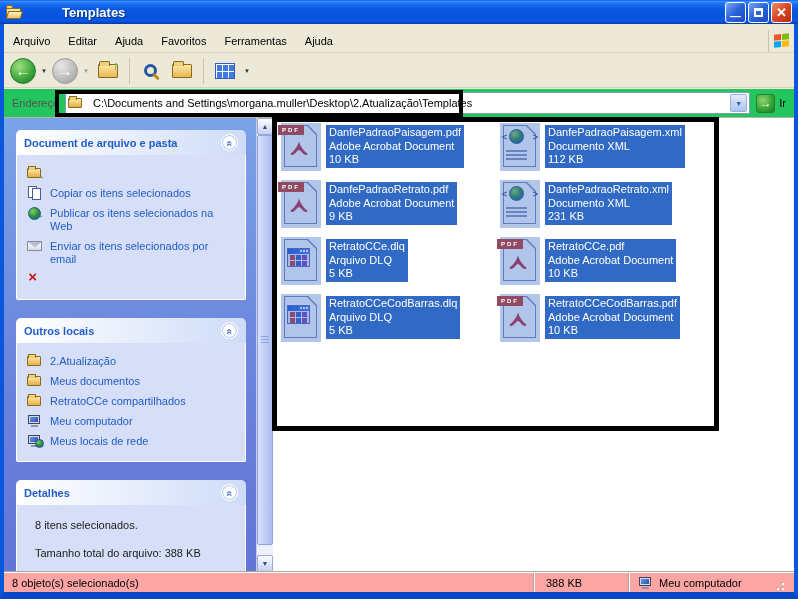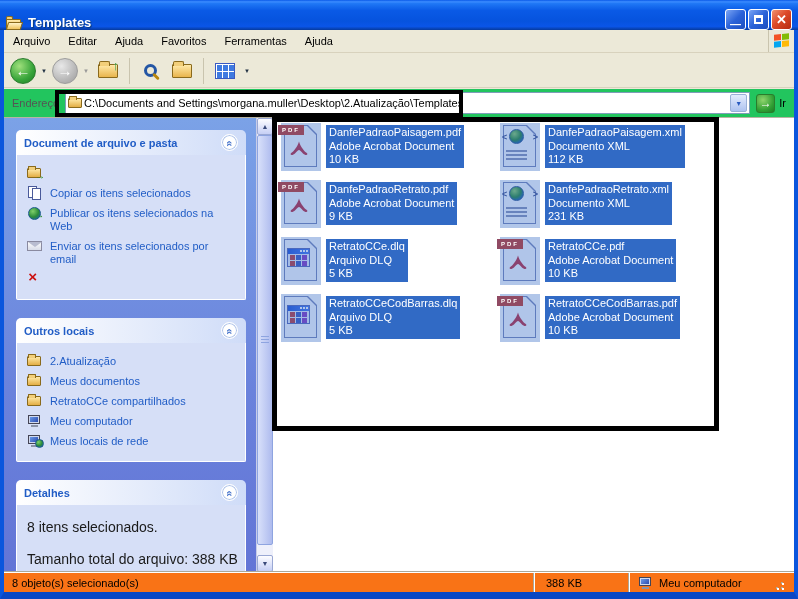--- a/index.html
+++ b/index.html
@@ -10,9 +10,9 @@
   .window { position:absolute; inset:0; border-left:4px solid #0a56dd; border-right:4px solid #0a56dd; border-bottom:7px solid #0a47c4; }
 
   
-  .titlebar { position:absolute; top:0; left:-4px; right:-4px; height:30px;
+  .titlebar { position:absolute; top:0; left:-4px; right:-4px; height:24px;
     background:linear-gradient(180deg,#0a59e8 0%,#3b8cff 6%,#1f77f5 12%,#0a5ae6 35%,#0653de 70%,#0a55e8 88%,#063a9e 100%);
-    display:flex; align-items:flex-end; padding:0 6px; }
+    display:flex; align-items:center; padding:0 6px;gap:34px; }
   .title-ic { width:17px; height:14px; position:relative; margin-right:5px; }
   .title-ic .f-back { position:absolute; left:0; top:3px; width:15px; height:10px; background:linear-gradient(#ffe9a8,#e8b54d); border:1px solid #8a6a1c; border-radius:1px; }
   .title-ic .f-tab { position:absolute; left:0; top:0; width:7px; height:4px; background:#f2cf7a; border:1px solid #8a6a1c; border-bottom:none; border-radius:2px 2px 0 0; }

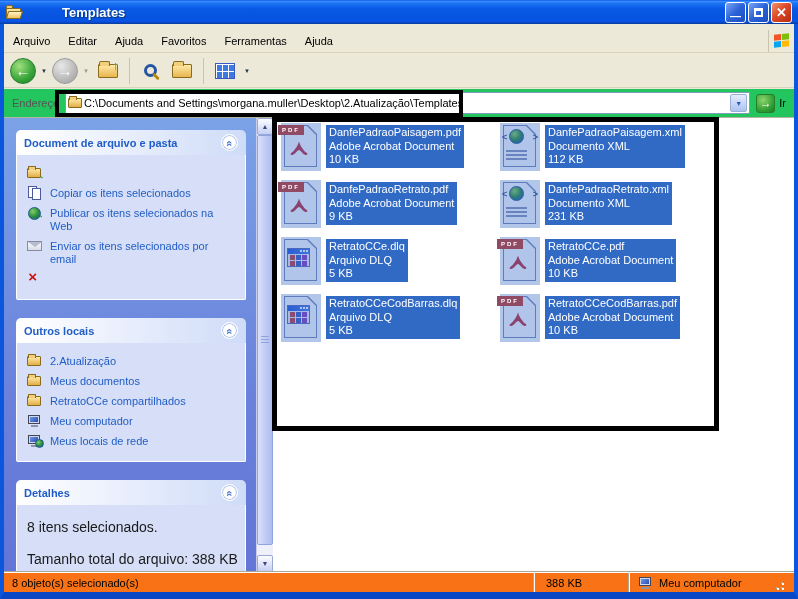--- a/index.html
+++ b/index.html
@@ -56,7 +56,7 @@
   .addressbar { position:absolute; top:89px; left:0; right:0; height:29px; background:#22c55e; border-bottom:1px solid #b8b4a2;
     display:flex; align-items:center; padding:0 4px; font-size:11px; }
   .addr-label { color:#555; padding:0 6px 0 4px; }
-  .addr-input { flex:1; height:22px; background:#fff; border:1px solid #7f9db9; display:flex; align-items:center; padding:0 2px; gap:0; }
+  .addr-input { flex:1; height:22px; background:#fff; border:1px solid #7f9db9; display:flex; align-items:center; padding:0 2px; gap:9px; }
   .addr-path { flex:1; font-size:11px; color:#000; white-space:nowrap; overflow:hidden; }
   .addr-dd { width:17px; height:18px; background:linear-gradient(#e4ecfd,#aec3f0); border:1px solid #9ab0d8; border-radius:2px; color:#2a5ac0; font-size:7px; display:flex; align-items:center; justify-content:center; }
   .go-btn { width:19px; height:19px; margin:0 4px 0 6px; border-radius:3px; border:1px solid #2a7c2d;

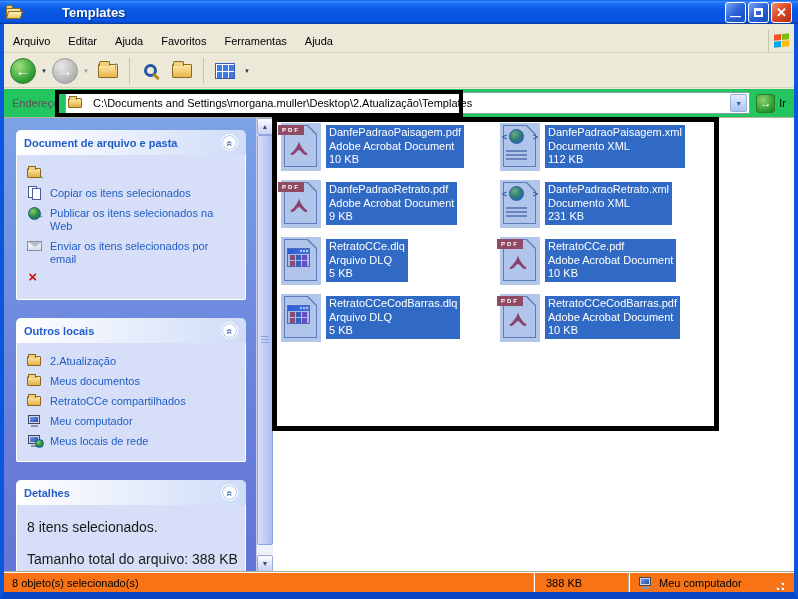--- a/index.html
+++ b/index.html
@@ -96,7 +96,7 @@
   .computer-icon .base, .network-icon .base { position:absolute; left:4px; top:11px; width:7px; height:2px; background:#8a93a8; }
   .network-icon .globe { width:9px; height:9px; left:auto; right:-1px; top:5px; }
 
-  .details-line { font-size:14px; color:#1a1a1a; margin:6px 0 0 0; }
+  .details-line { font-size:11px; color:#1a1a1a; margin:6px 0 0 8px; }
   .details-line + .details-line { margin-top:16px; }
 
   

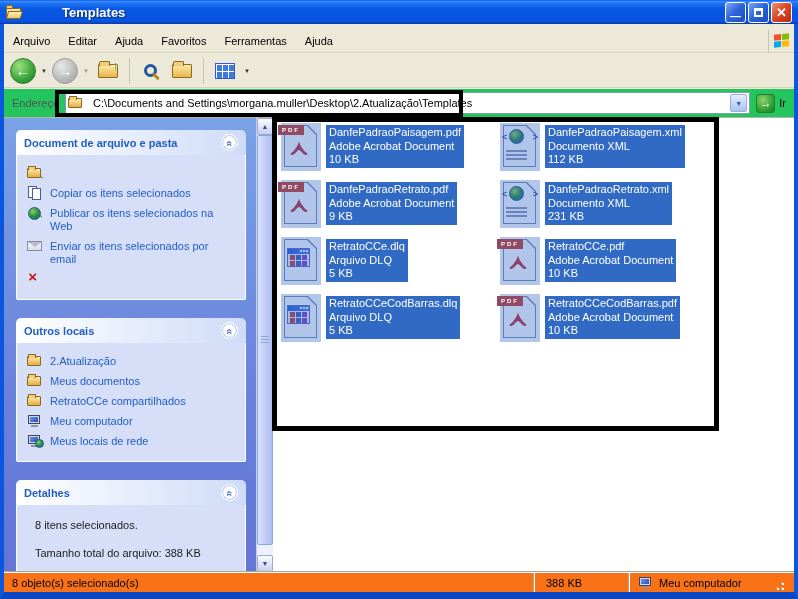--- a/index.html
+++ b/index.html
@@ -144,7 +144,7 @@
   .file-label { margin-left:5px; margin-top:2px; background:#316ac5; color:#fff; font-size:11px; line-height:13.5px; padding:1px 3px; display:inline-block; }
 
   
-  .statusbar { position:absolute; left:0; right:0; bottom:0; height:20px; background:#f97316; border-top:1px solid #fff;
+  .statusbar { position:absolute; left:0; right:0; bottom:0; height:20px; background:#fca5a5; border-top:1px solid #fff;
     box-shadow:0 -1px 0 #aca899; display:flex; align-items:center; font-size:11px; color:#000; }
   .st-cell { height:100%; display:flex; align-items:center; padding:0 8px; }
   .st-left { flex:0 0 529px; }

